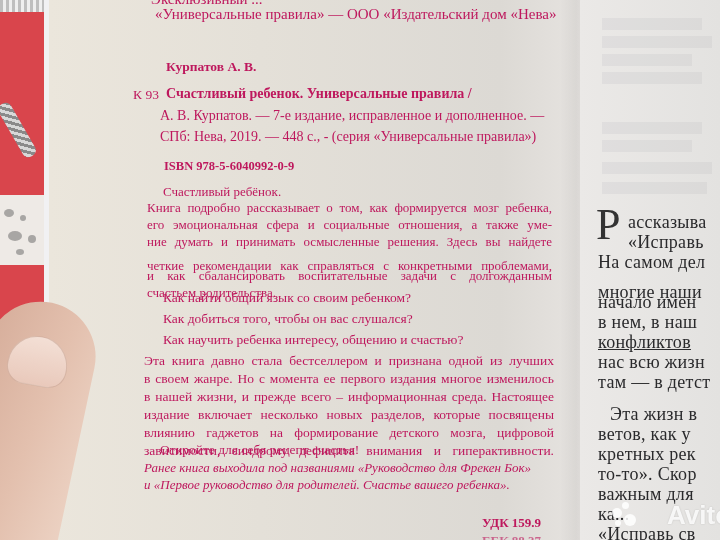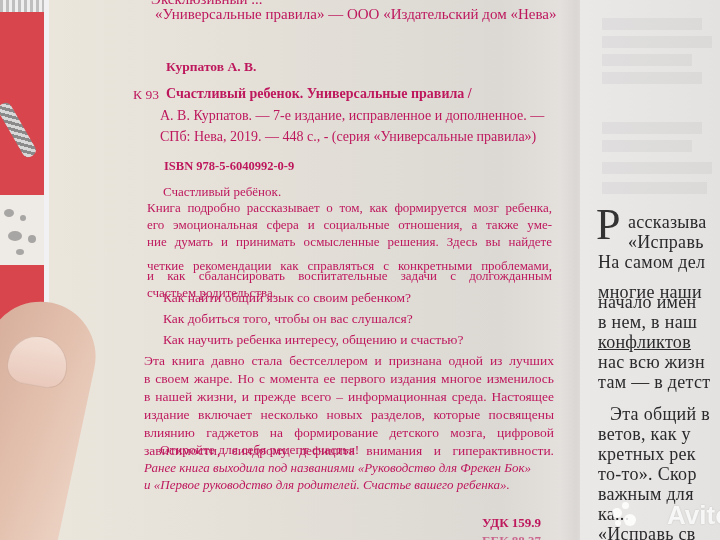--- a/index.html
+++ b/index.html
@@ -181,7 +181,7 @@
   <div class="right-text" style="top:352px;">нас всю жизн</div>
   <div class="right-text" style="top:372px;">там — в детст</div>
 
-  <div class="right-text" style="left:30px;top:404px;">Эта общий в</div>
+  <div class="right-text" style="left:30px;top:404px;">Эта жизн в</div>
   <div class="right-text" style="top:424px;">ветов, как у</div>
   <div class="right-text" style="top:444px;">кретных рек</div>
   <div class="right-text" style="top:464px;">то-то». Скор</div>

